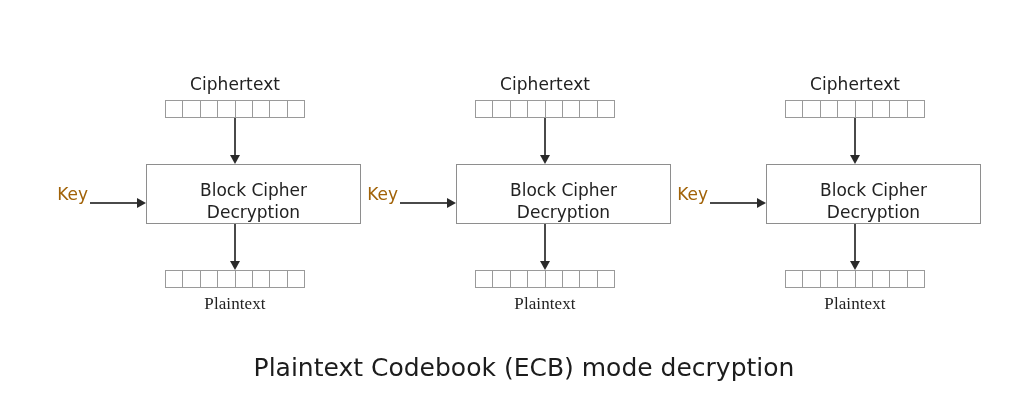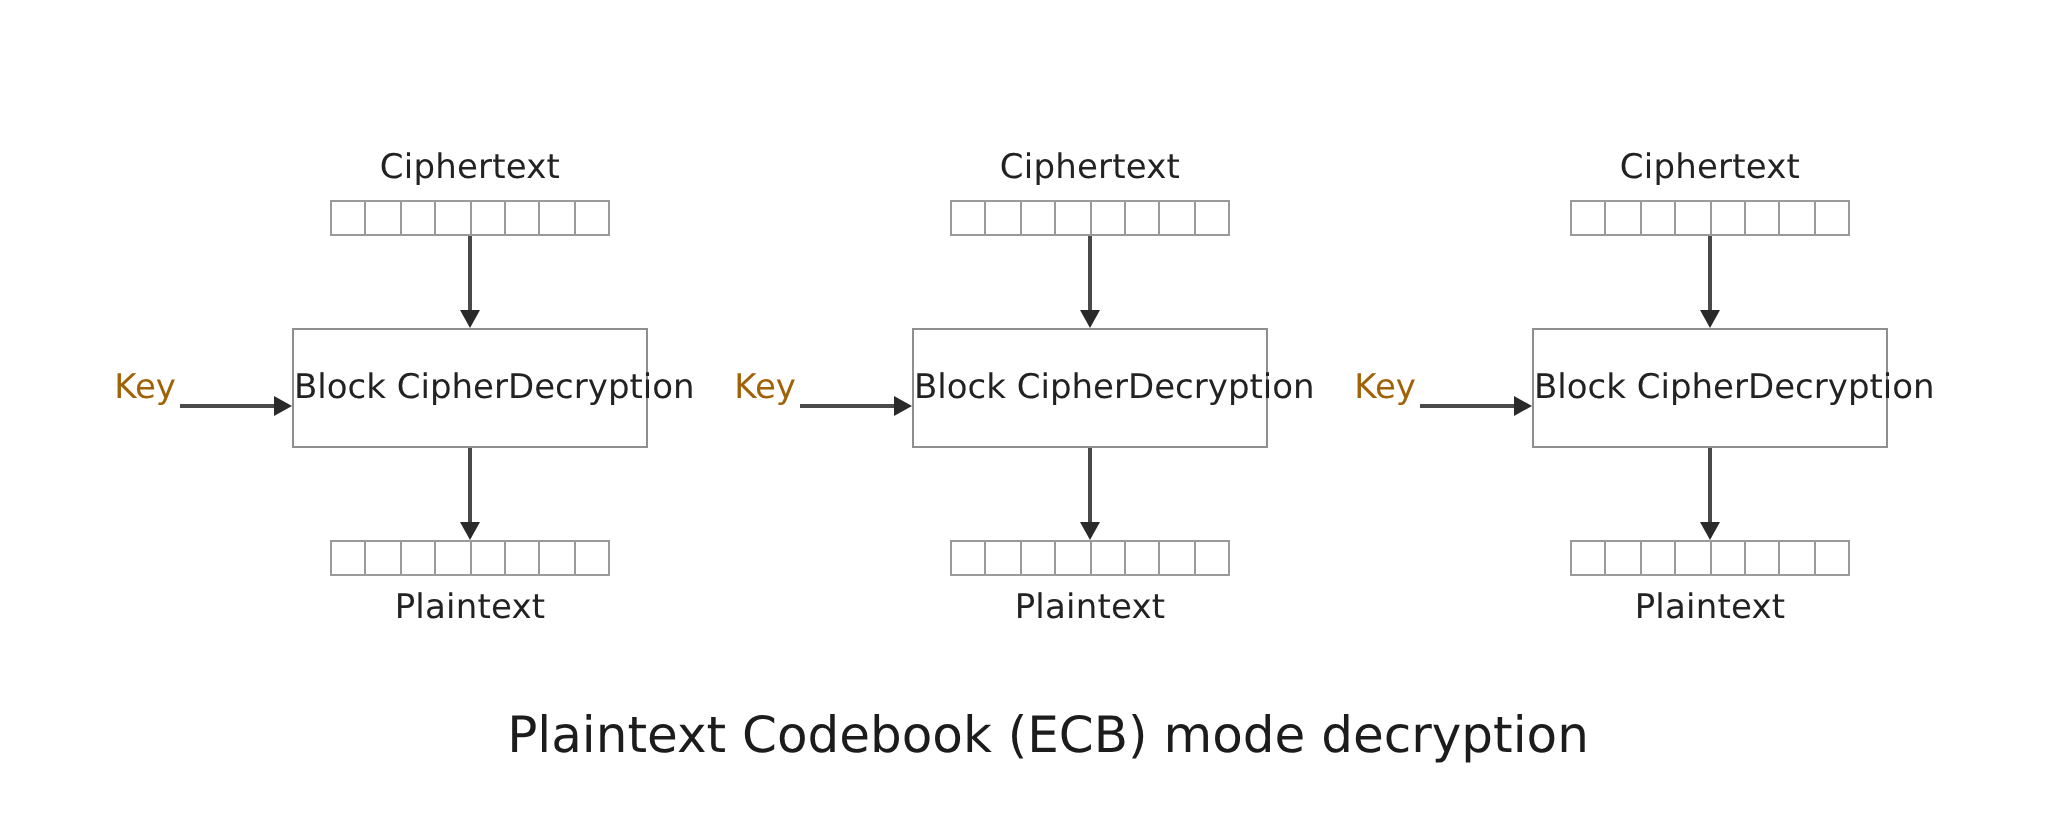--- a/index.html
+++ b/index.html
@@ -101,15 +101,15 @@
     position: absolute;
     left: 66px;
     top: 152px;
-    width: 178px;
+    width: 215px;
     height: 60px;
     border: 1px solid #8e8e8e;
     box-sizing: border-box;
     background: #ffffff;
     display: flex;
-    flex-direction: row;
+    flex-direction: column;
     align-items: center;
-    justify-content: space-between;
+    justify-content: flex-end;
   }
   .cipher-box .line {
     font-size: 17px;

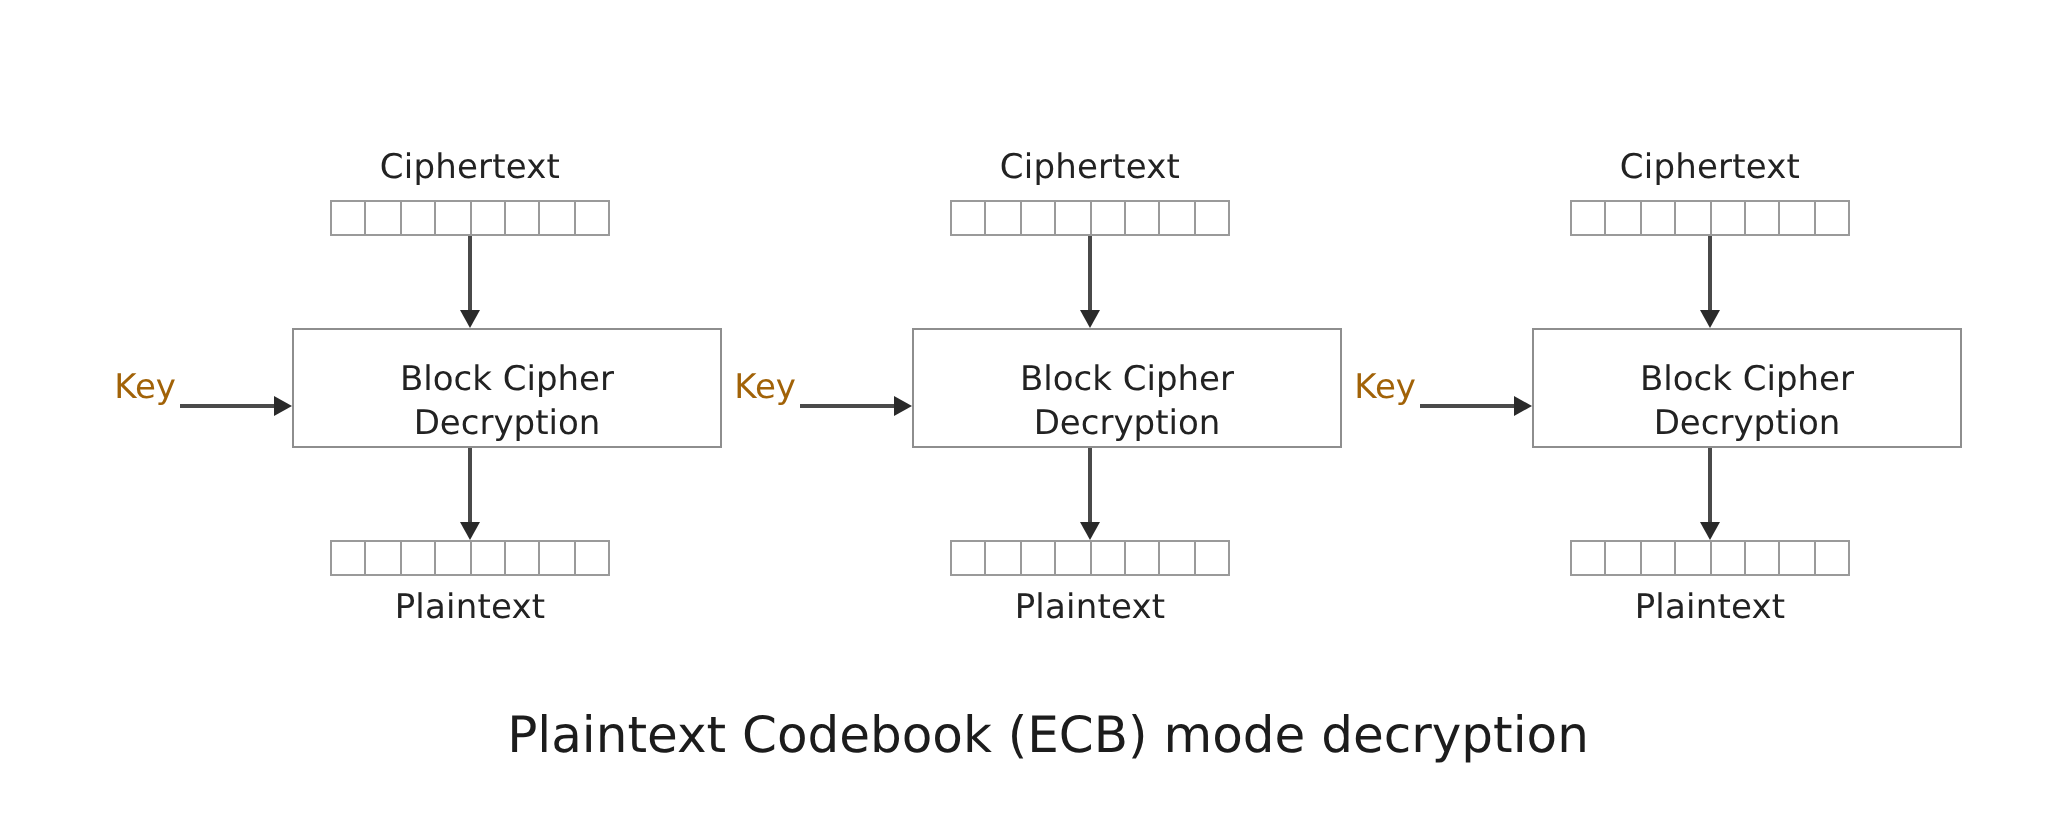--- a/index.html
+++ b/index.html
@@ -45,7 +45,7 @@
     white-space: nowrap;
   }
   .lbl-ciphertext { top: 62px; left: 0; }
-  .lbl-plaintext  { top: 282px; left: 0; }
+  .lbl-plaintext  { top: 282px; left: 0; font-family: Liberation Serif, serif; }
 
   
   .bar {

